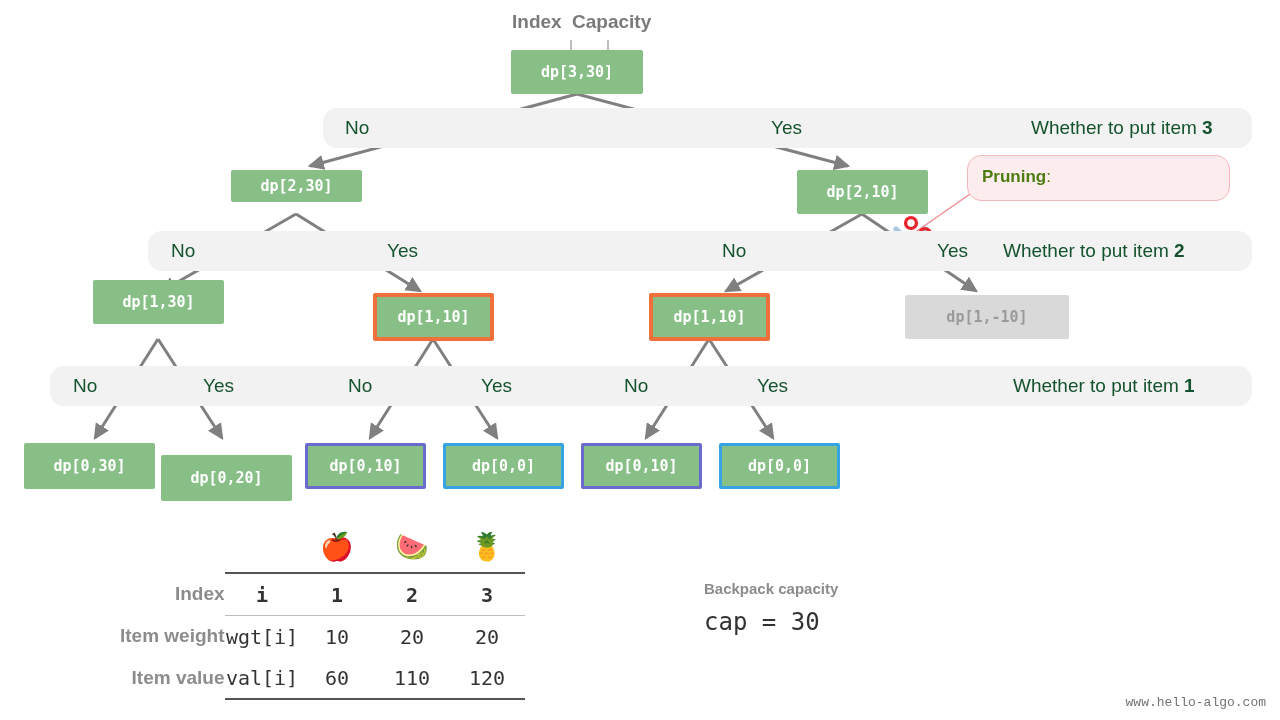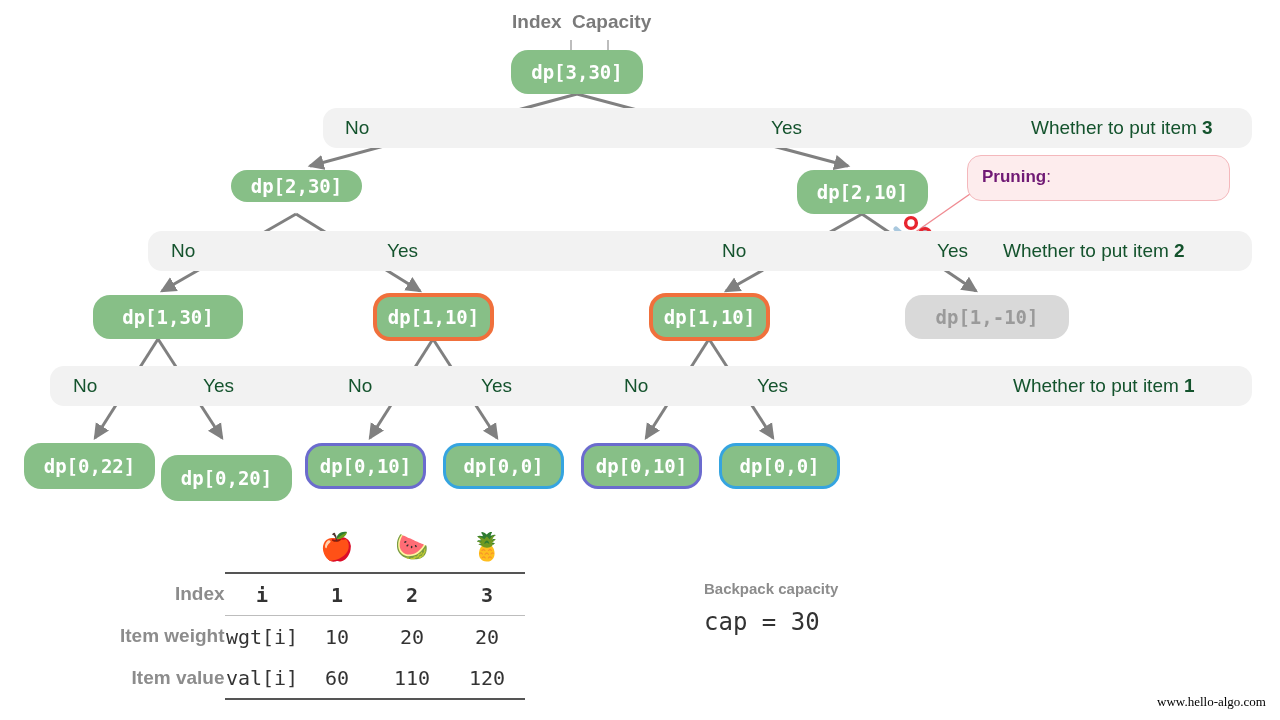--- a/index.html
+++ b/index.html
@@ -23,9 +23,9 @@
   
   .node{
     position:absolute;box-sizing:border-box;
-    background:#87bf87;color:#ffffff;border-radius:17px;
+    background:#87bf87;color:#ffffff;border-radius:2px;
     font-family:"DejaVu Sans Mono","Liberation Mono",monospace;
-    font-size:19px;font-weight:bold;
+    font-size:15px;font-weight:bold;
     display:flex;align-items:center;justify-content:center;
     letter-spacing:0px;
     text-align:center;

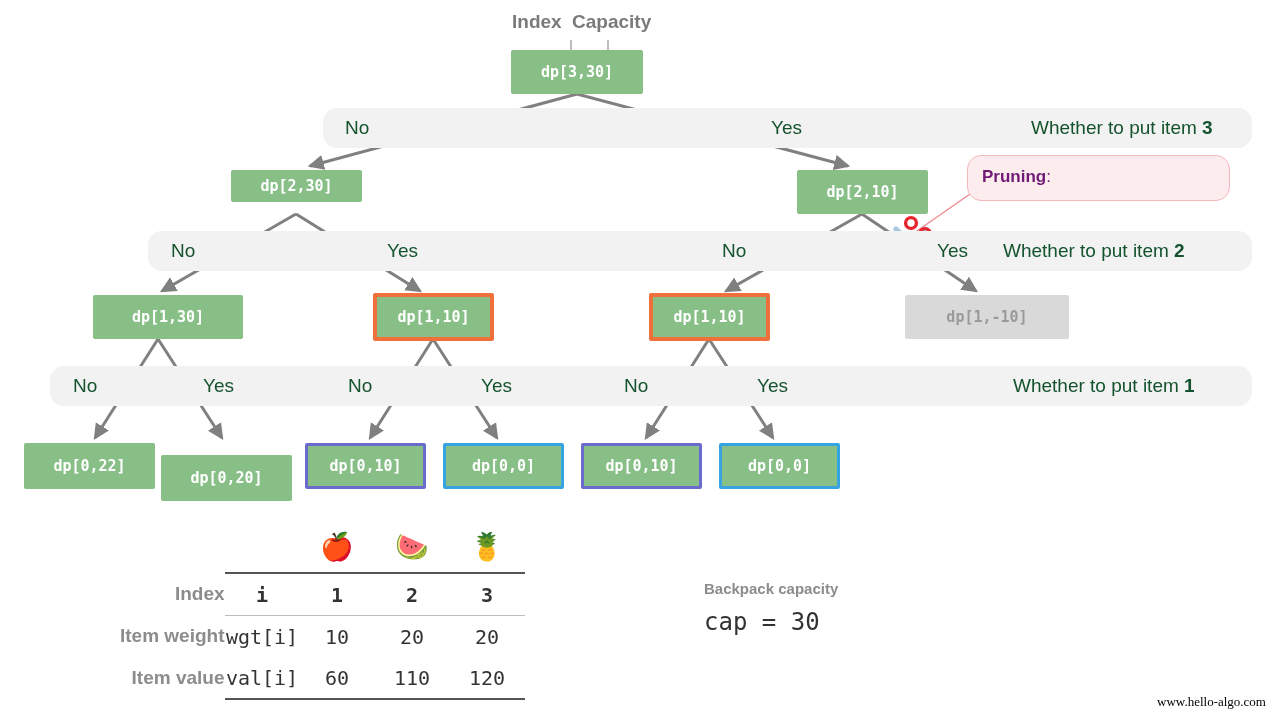--- a/index.html
+++ b/index.html
@@ -44,7 +44,7 @@
   .callout{
     position:absolute;box-sizing:border-box;
     background:#fdeced;border:1px solid #f4b8bc;border-radius:14px;
-    padding:9px 14px 10px 14px;color:#701a75;font-size:17px;line-height:1.45;
+    padding:9px 14px 10px 14px;color:#4d7c0f;font-size:17px;line-height:1.45;
   }
   .callout .bold{font-weight:bold;}
 

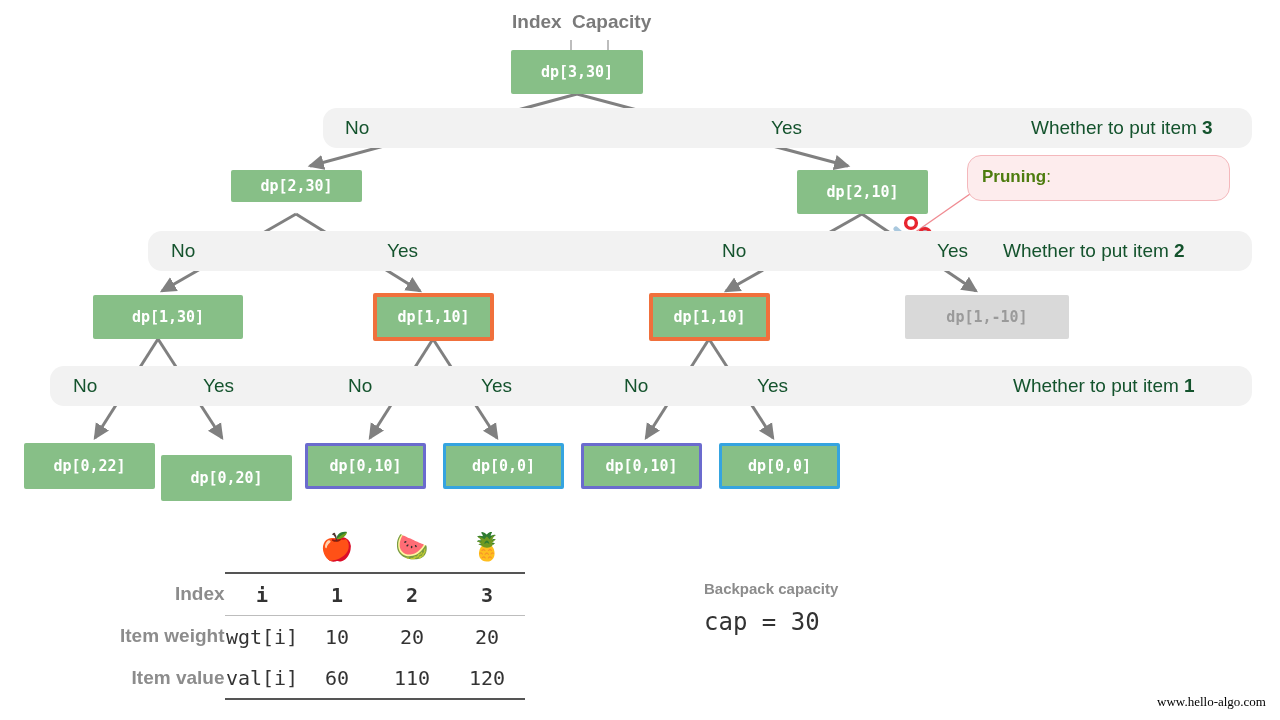--- a/index.html
+++ b/index.html
@@ -155,7 +155,7 @@
   <div class="node" style="left:231px;top:170px;width:131px;height:32px;">dp[2,30]</div>
   <div class="node" style="left:797px;top:170px;width:131px;height:44px;">dp[2,10]</div>
 
-  <div class="node" style="left:93px;top:295px;width:150px;height:44px;">dp[1,30]</div>
+  <div class="node" style="left:93px;top:280px;width:131px;height:44px;">dp[1,30]</div>
   <div class="node orange" style="left:373px;top:293px;width:121px;height:48px;">dp[1,10]</div>
   <div class="node orange" style="left:649px;top:293px;width:121px;height:48px;">dp[1,10]</div>
   <div class="node muted" style="left:905px;top:295px;width:164px;height:44px;">dp[1,-10]</div>

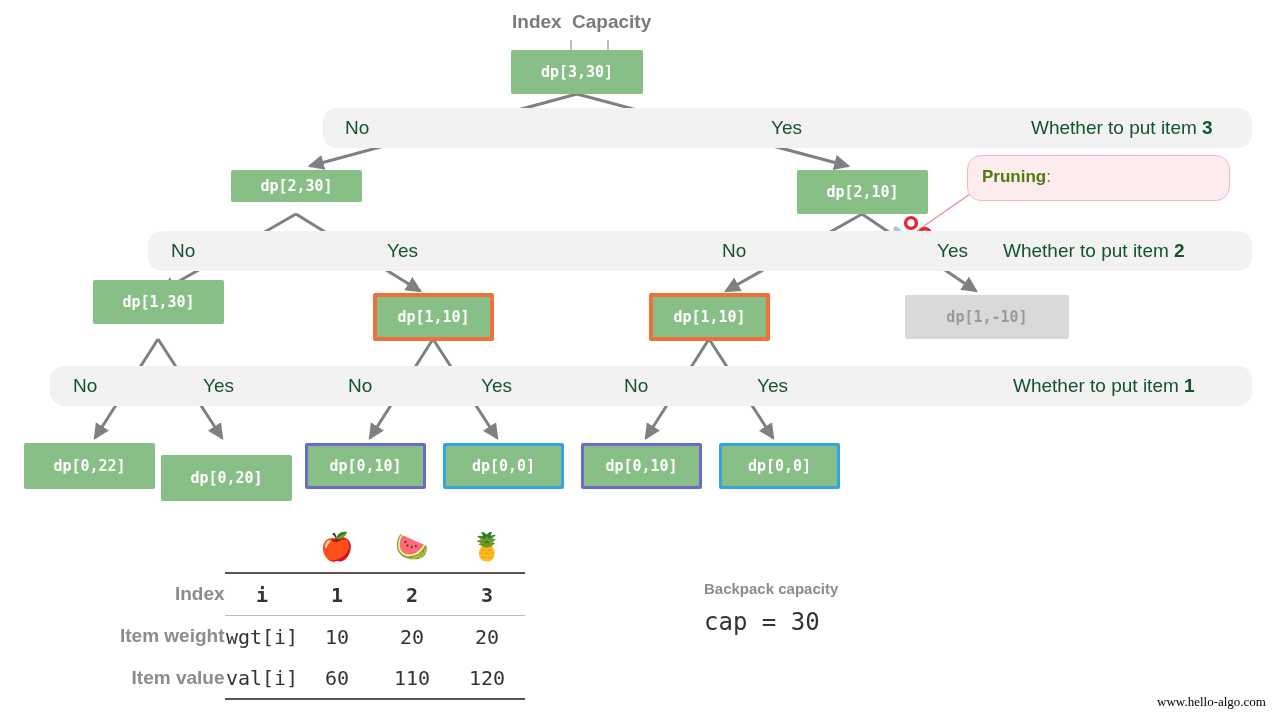--- a/index.html
+++ b/index.html
@@ -160,7 +160,7 @@
   <div class="node orange" style="left:649px;top:293px;width:121px;height:48px;">dp[1,10]</div>
   <div class="node muted" style="left:905px;top:295px;width:164px;height:44px;">dp[1,-10]</div>
 
-  <div class="node" style="left:24px;top:443px;width:131px;height:46px;">dp[0,22]</div>
+  <div class="node" style="left:24px;top:443px;width:131px;height:46px;">dp[0,30]</div>
   <div class="node" style="left:161px;top:443px;width:131px;height:46px;margin-top:12px;">dp[0,20]</div>
   <div class="node purple" style="left:305px;top:443px;width:121px;height:46px;">dp[0,10]</div>
   <div class="node blue" style="left:443px;top:443px;width:121px;height:46px;">dp[0,0]</div>

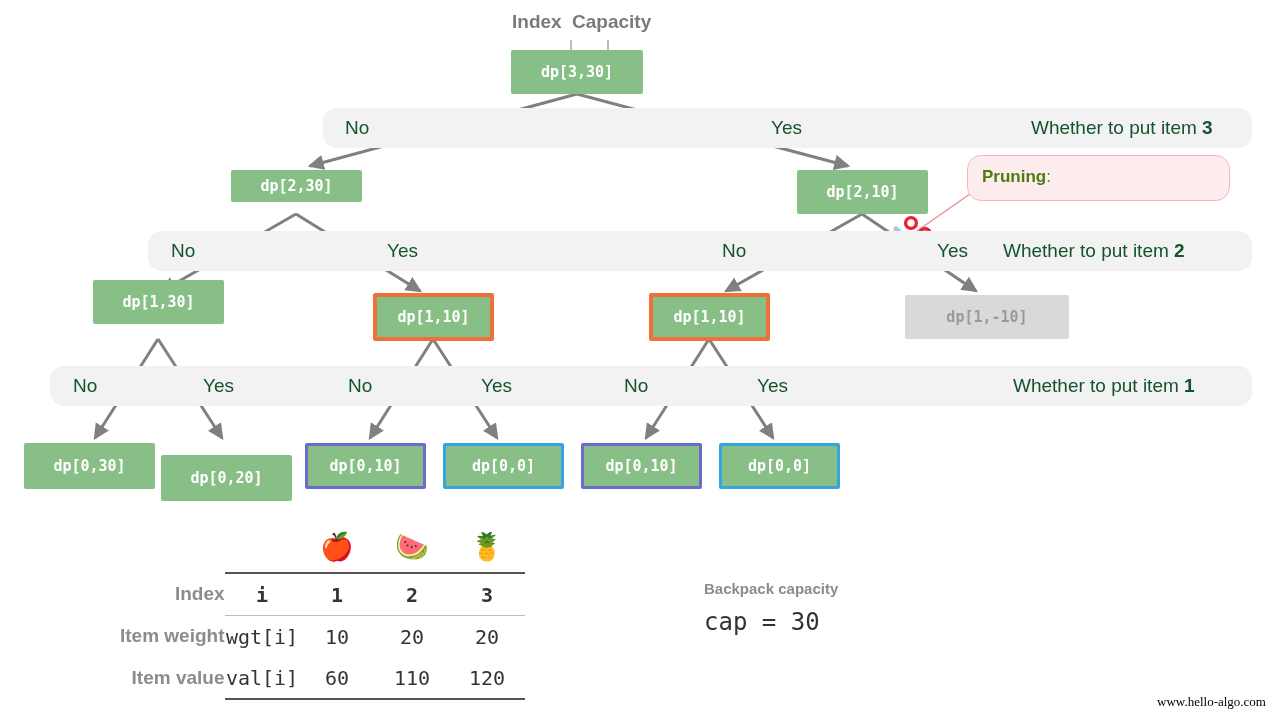--- a/index.html
+++ b/index.html
@@ -73,8 +73,8 @@
     font-size:24px;color:#333;margin-top:11px;
   }
   .wm{
-    position:absolute;right:14px;bottom:10px;color:#000000;font-size:13px;
-    font-family:Liberation Serif, serif;
+    position:absolute;right:14px;bottom:10px;color:#737373;font-size:13px;
+    font-family:Liberation Mono, monospace;
   }
 </style>
 </head>

